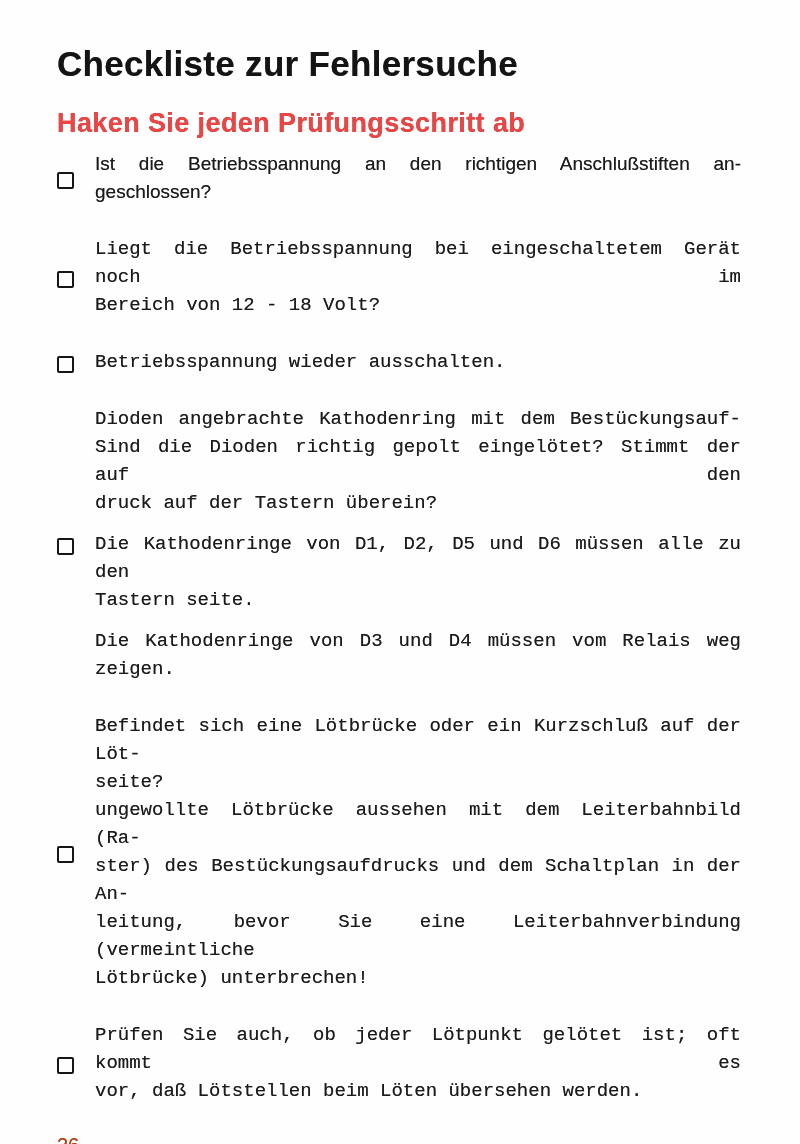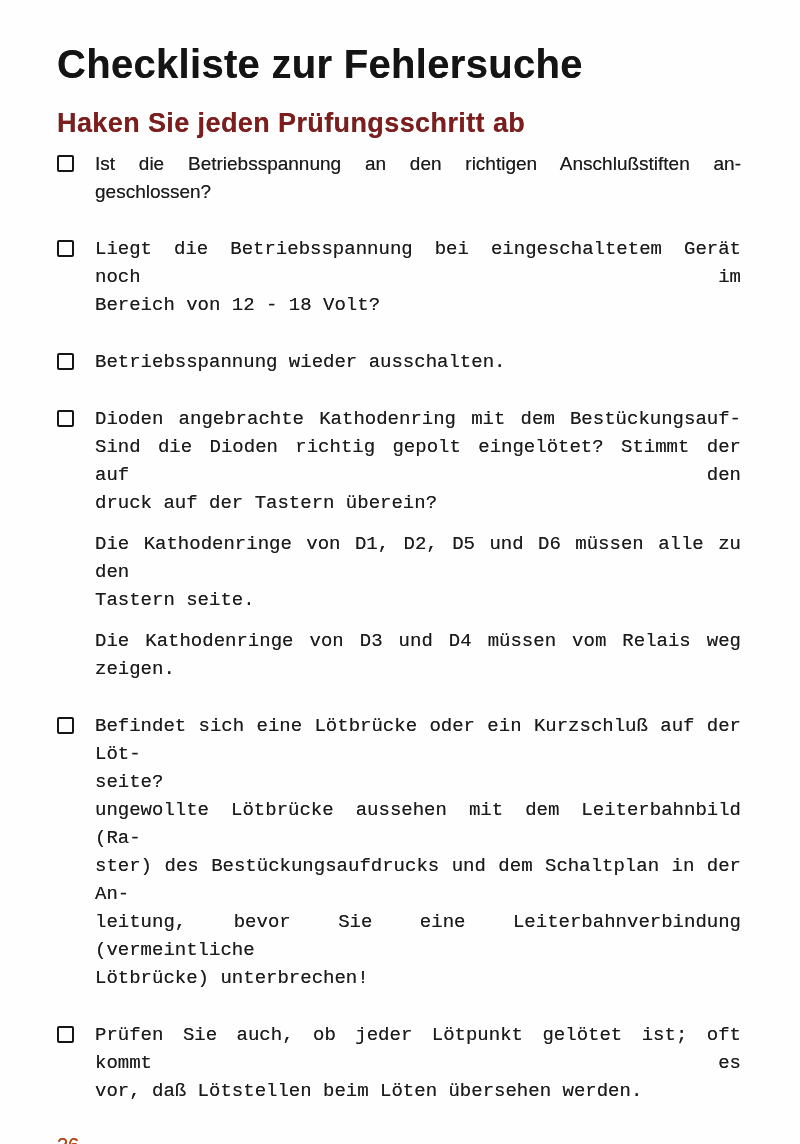--- a/index.html
+++ b/index.html
@@ -26,7 +26,7 @@
 
   .title {
     margin: 0;
-    font-size: 40px;
+    font-size: 35px;
     line-height: 36px;
     font-weight: bold;
     letter-spacing: 0.3px;

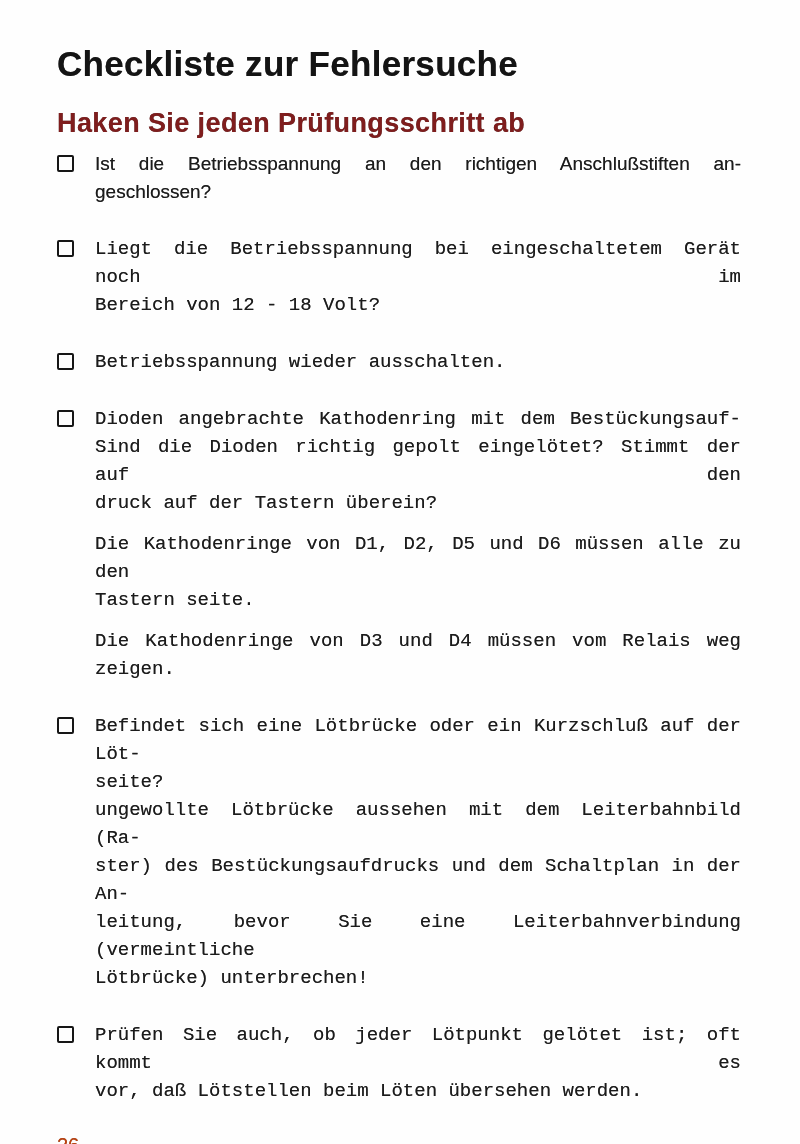--- a/index.html
+++ b/index.html
@@ -38,7 +38,7 @@
     line-height: 30px;
     font-weight: bold;
     letter-spacing: 0.4px;
-    color: #7f1d1d;
+    color: #ef4444;
   }
 
   .checklist { margin-top: 12px; }

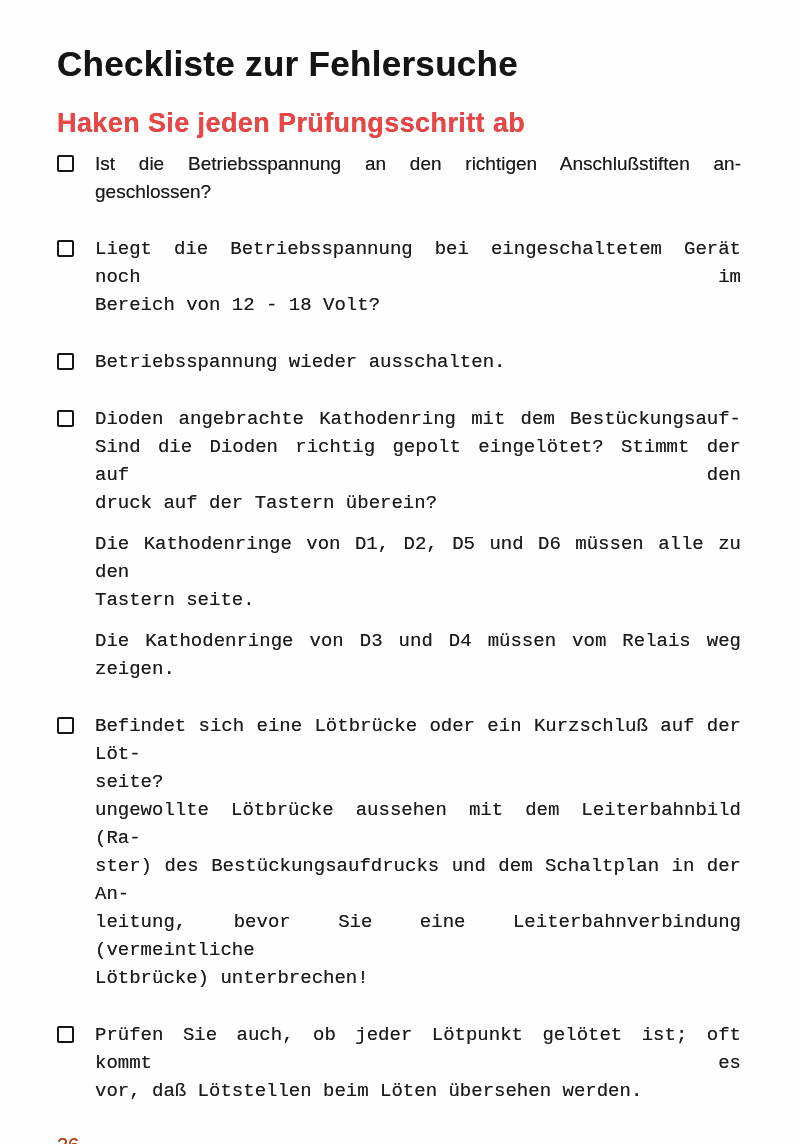--- a/index.html
+++ b/index.html
@@ -43,7 +43,7 @@
 
   .checklist { margin-top: 12px; }
 
-  .item { display: flex; }
+  .item { display: flex; align-items: center; }
   .item + .item { margin-top: 29px; font-family: Liberation Mono, monospace; }
 
   .boxcol { flex: 0 0 38px; }

